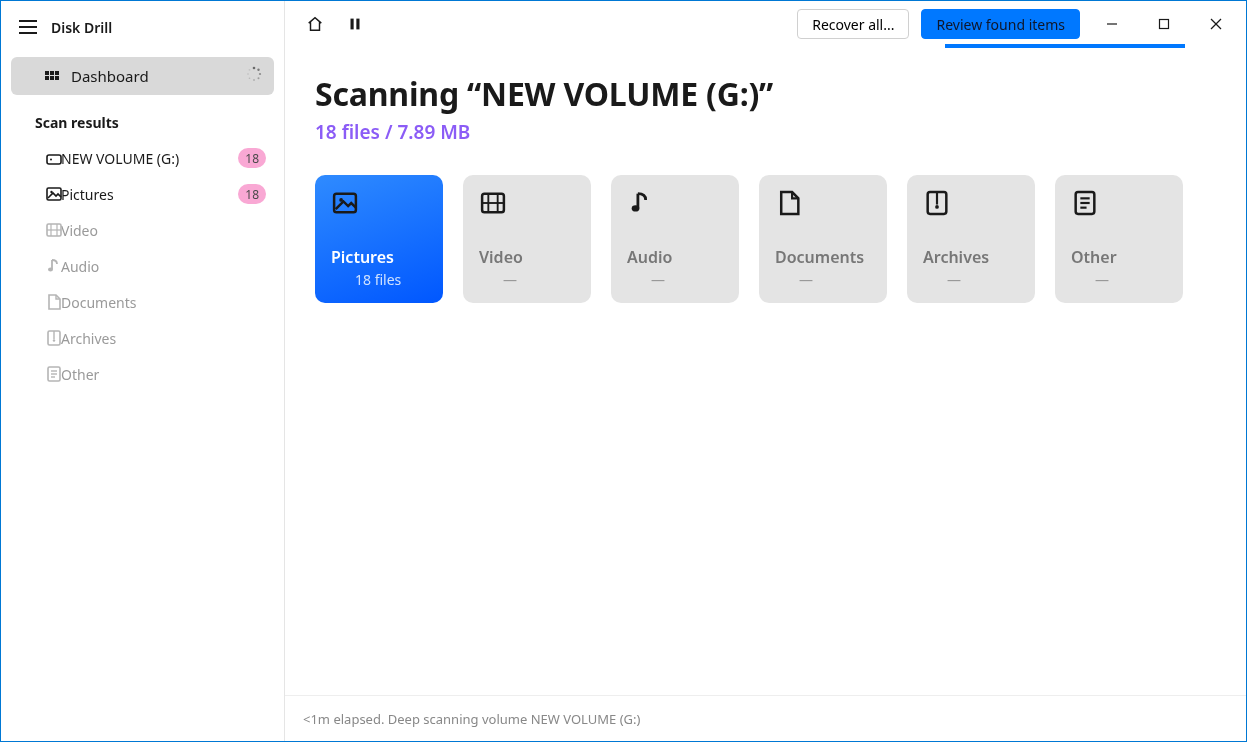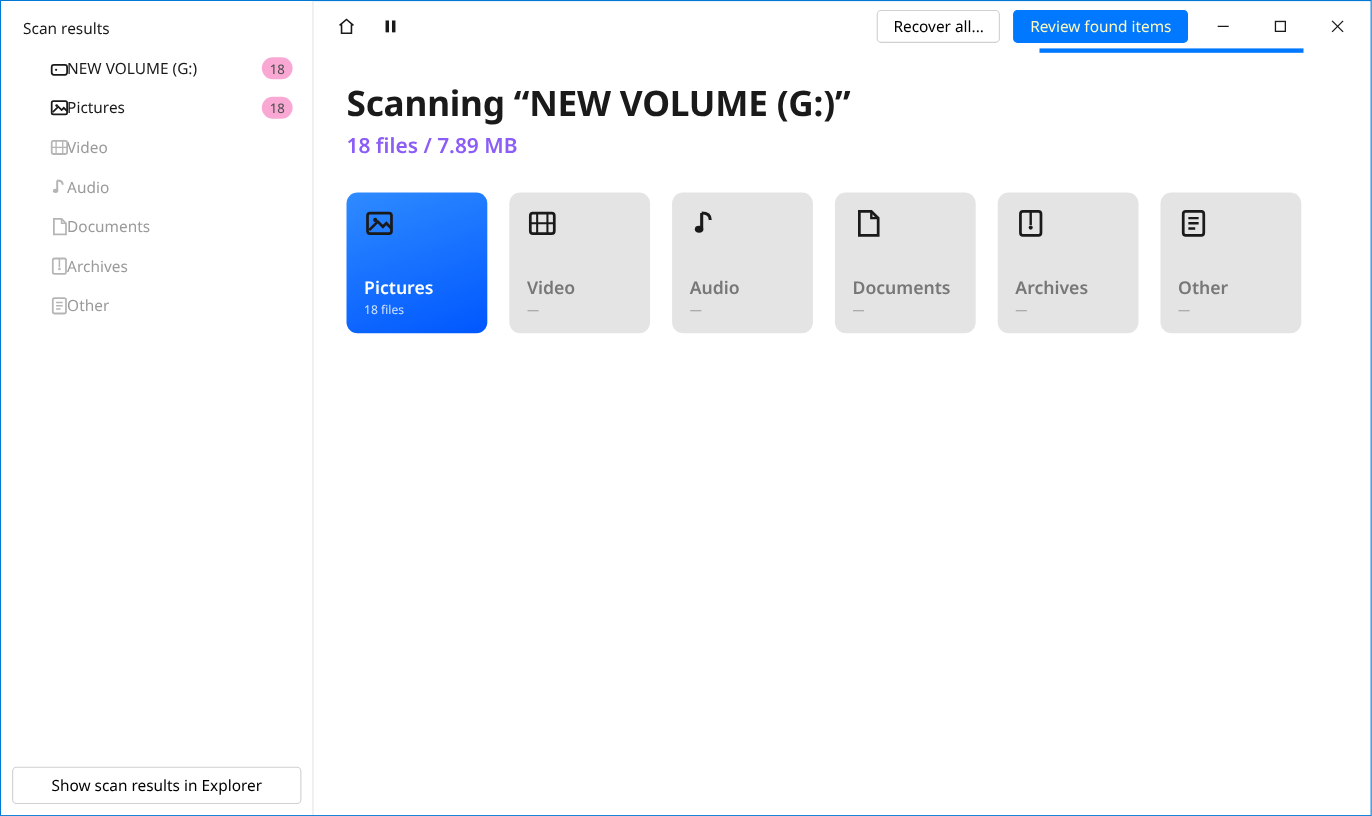--- a/index.html
+++ b/index.html
@@ -267,6 +267,14 @@
 
 <div class="top">
   <aside class="sidebar">
+    <div class="sb-header">
+      <div class="hamburger">
+          <span></span>
+          <span></span>
+          <span></span>
+        </div>
+      <div class="app-title">Disk Drill</div>
+    </div>
 
 
     <div class="sb-section-title">Scan results</div>

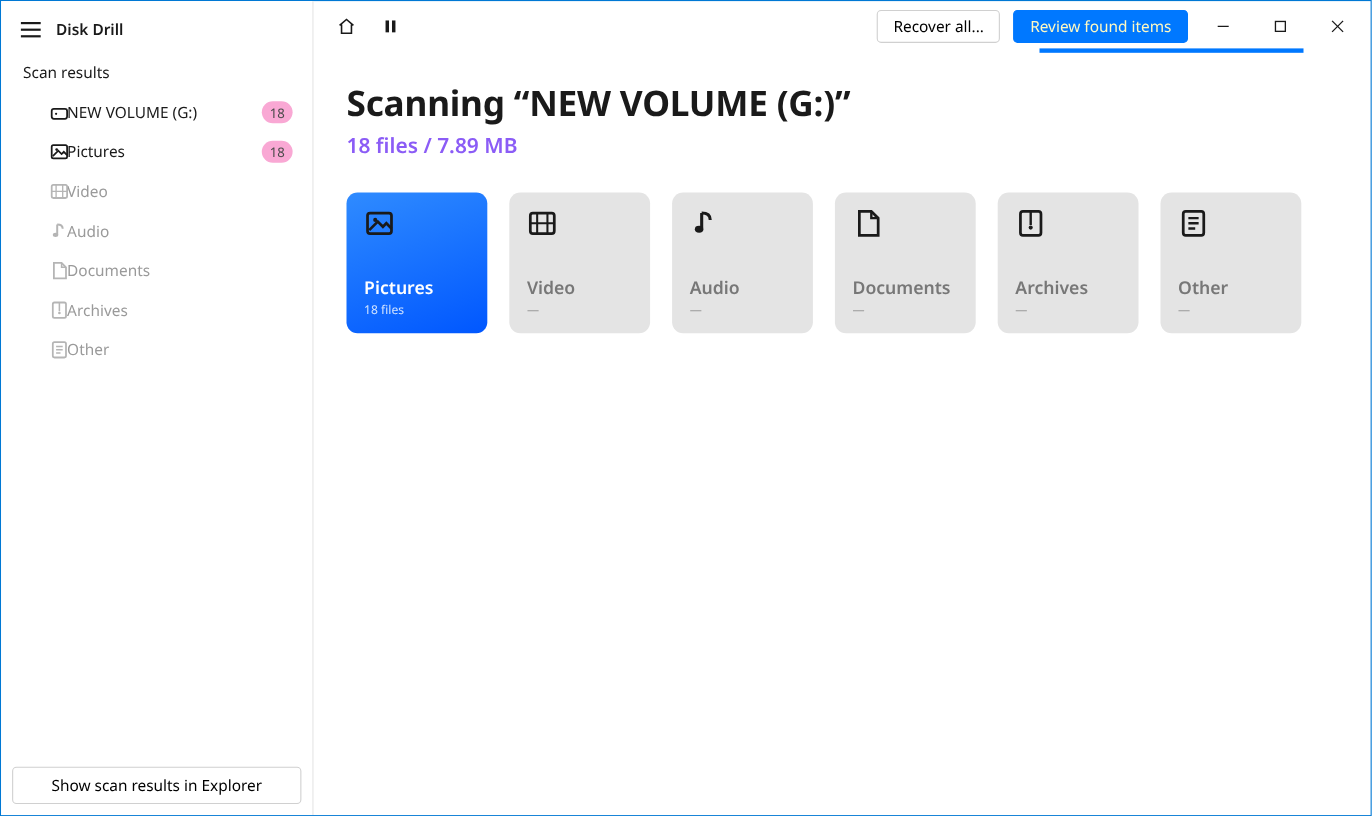--- a/index.html
+++ b/index.html
@@ -151,7 +151,7 @@
   border: 1px solid #d0d0d0;
   background: #fff;
 }
-.btn.primary { background: #0078ff; border-color: #0078ff; color: #fef9c3; }
+.btn.primary { background: #0078ff; border-color: #0078ff; color: #0f172a; }
 .wc {
   width: 40px;
   height: 30px;

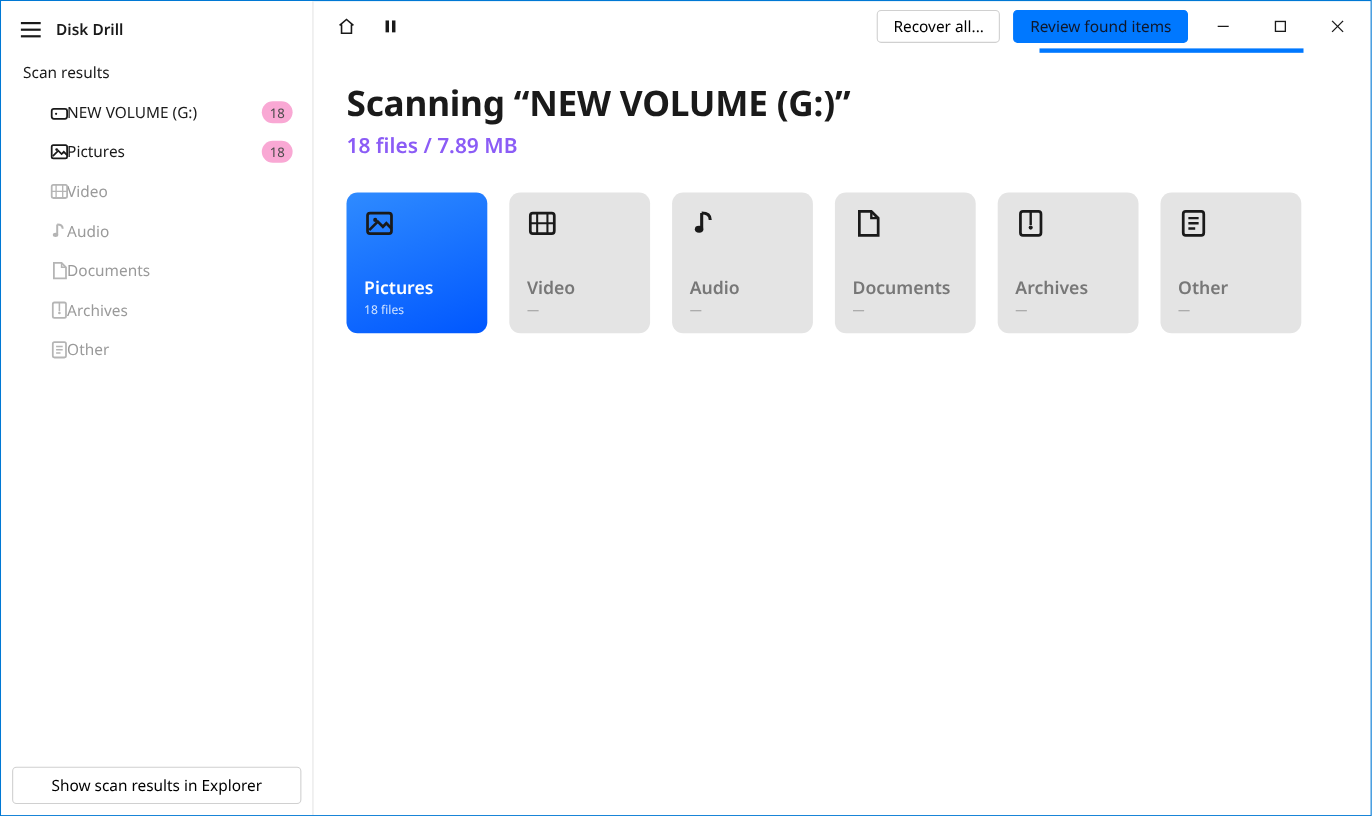--- a/index.html
+++ b/index.html
@@ -276,6 +276,28 @@
       <div class="app-title">Disk Drill</div>
     </div>
 
+    <div class="sb-dash">
+      <span class="icon">
+          <svg viewBox="0 0 18 14" style="color:#1a1a1a">
+            <use href="#ic-grid"></use>
+          </svg>
+        </span>
+      <span class="label">Dashboard</span>
+      <span class="spinner">
+        <svg viewBox="0 0 16 16">
+            <g fill="#6a6a6a">
+              <circle cx="8" cy="2" r="1.3"></circle>
+              <circle cx="12.5" cy="3.8" r="1.2" opacity=".85"></circle>
+              <circle cx="14" cy="8" r="1.1" opacity=".7"></circle>
+              <circle cx="12.5" cy="12.2" r="1" opacity=".55"></circle>
+              <circle cx="8" cy="14" r=".9" opacity=".4"></circle>
+              <circle cx="3.5" cy="12.2" r=".8" opacity=".3"></circle>
+              <circle cx="2" cy="8" r=".8" opacity=".25"></circle>
+              <circle cx="3.5" cy="3.8" r=".9" opacity=".2"></circle>
+            </g>
+          </svg>
+      </span>
+    </div>
 
     <div class="sb-section-title">Scan results</div>
     <div id="sb-items">

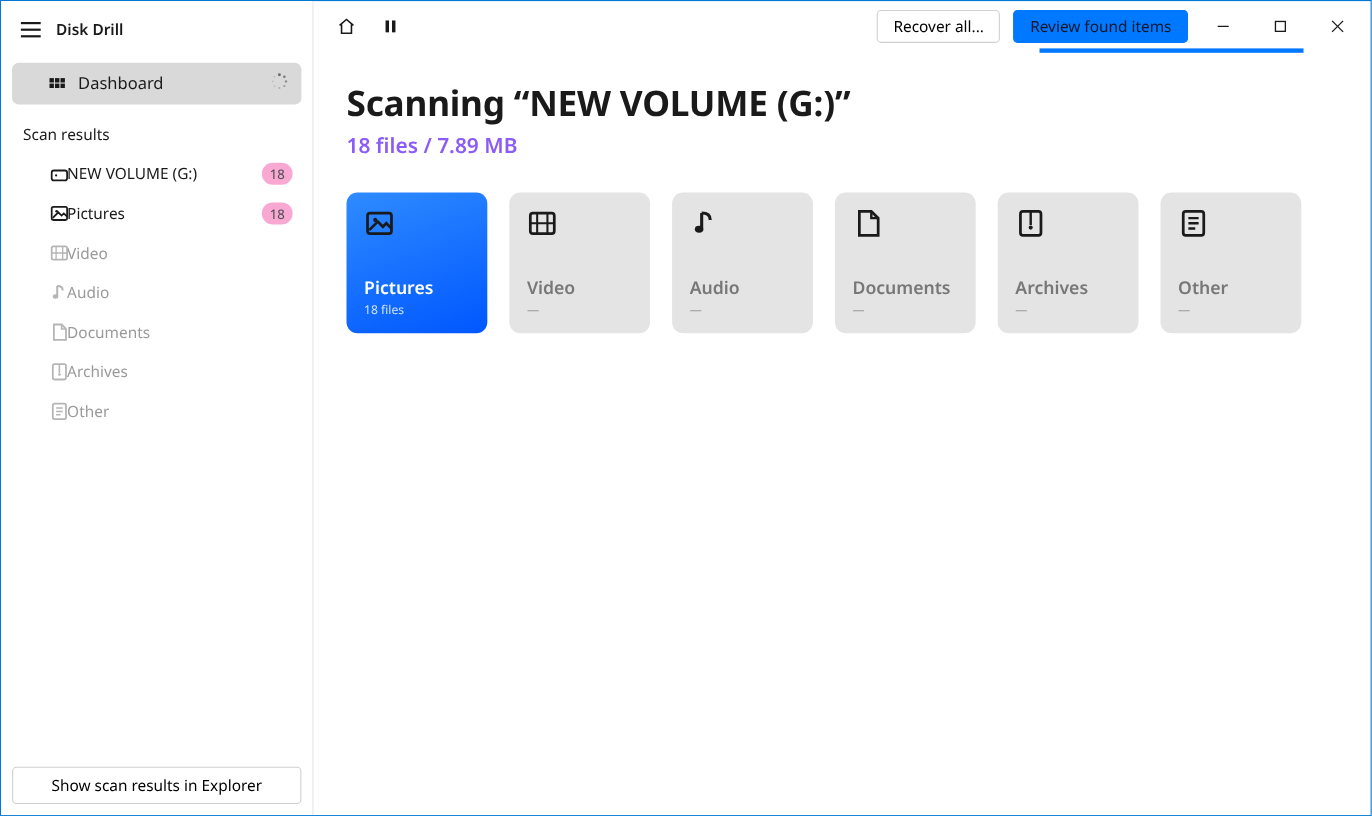--- a/index.html
+++ b/index.html
@@ -47,8 +47,8 @@
 .app-title { font-weight: 600; font-size: 14px; }
 .sb-section-title {
   font-size: 14px;
-  font-weight: 400;
-  padding: 10px 20px 8px;
+  font-weight: 700;
+  padding: 10px 34px 8px;
 }
 .sb-item {
   display: flex;

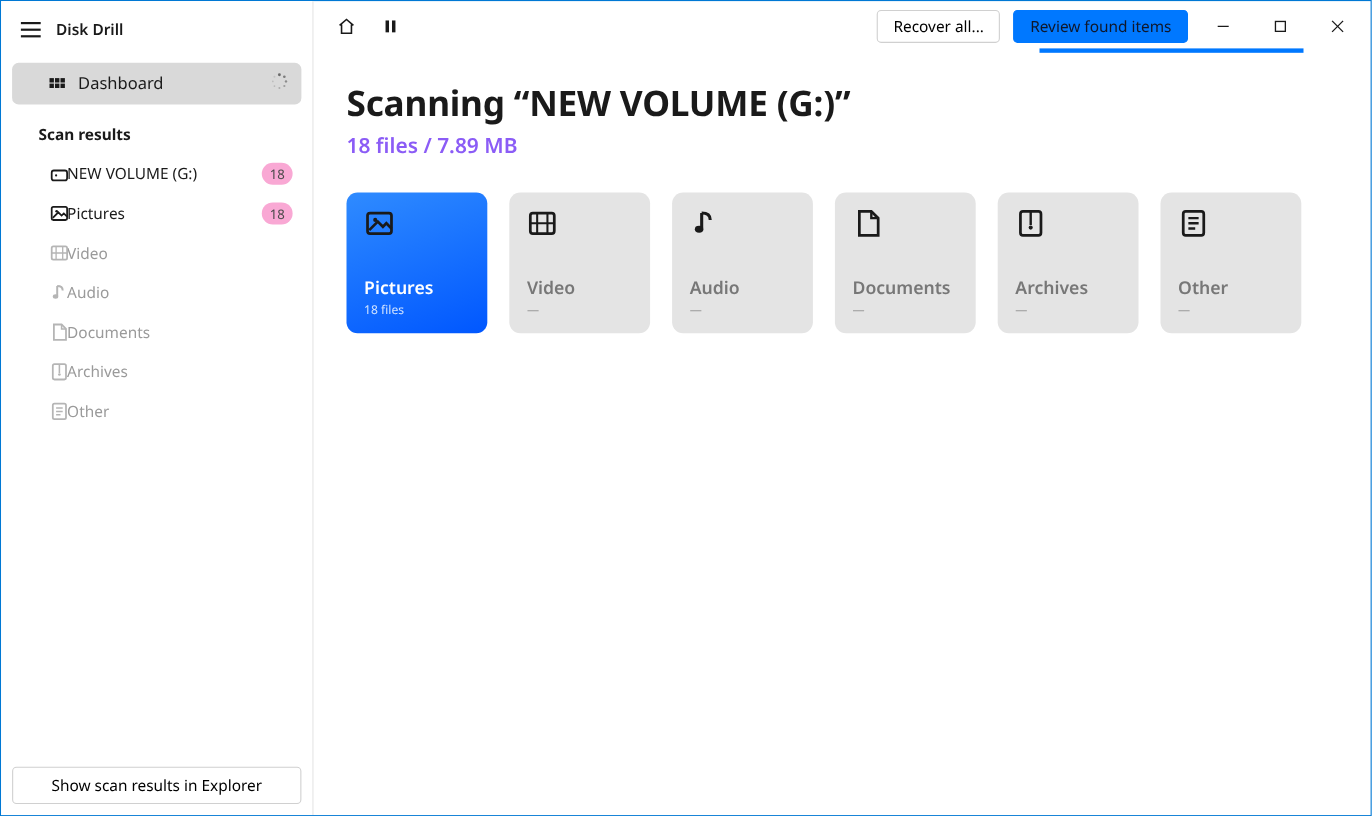--- a/index.html
+++ b/index.html
@@ -199,7 +199,7 @@
 .card .cicon { width: 32px; height: 28px; }
 .card .cicon svg { width: 28px; height: 28px; fill: #a7a7a7; }
 .card .ctitle { margin-top: auto; font-size: 16px; font-weight: 600; color: #777; }
-.card .csub { font-size: 11px; color: #999; margin-top: 2px; }
+.card .csub { font-size: 14px; color: #999; margin-top: 2px; margin-left: 24px; }
 .card.active { background: linear-gradient(160deg,#2f8bff 0%,#0057ff 100%); }
 .card.active .ctitle { color: #fff; }
 .card.active .csub { color: #cfe2ff; }

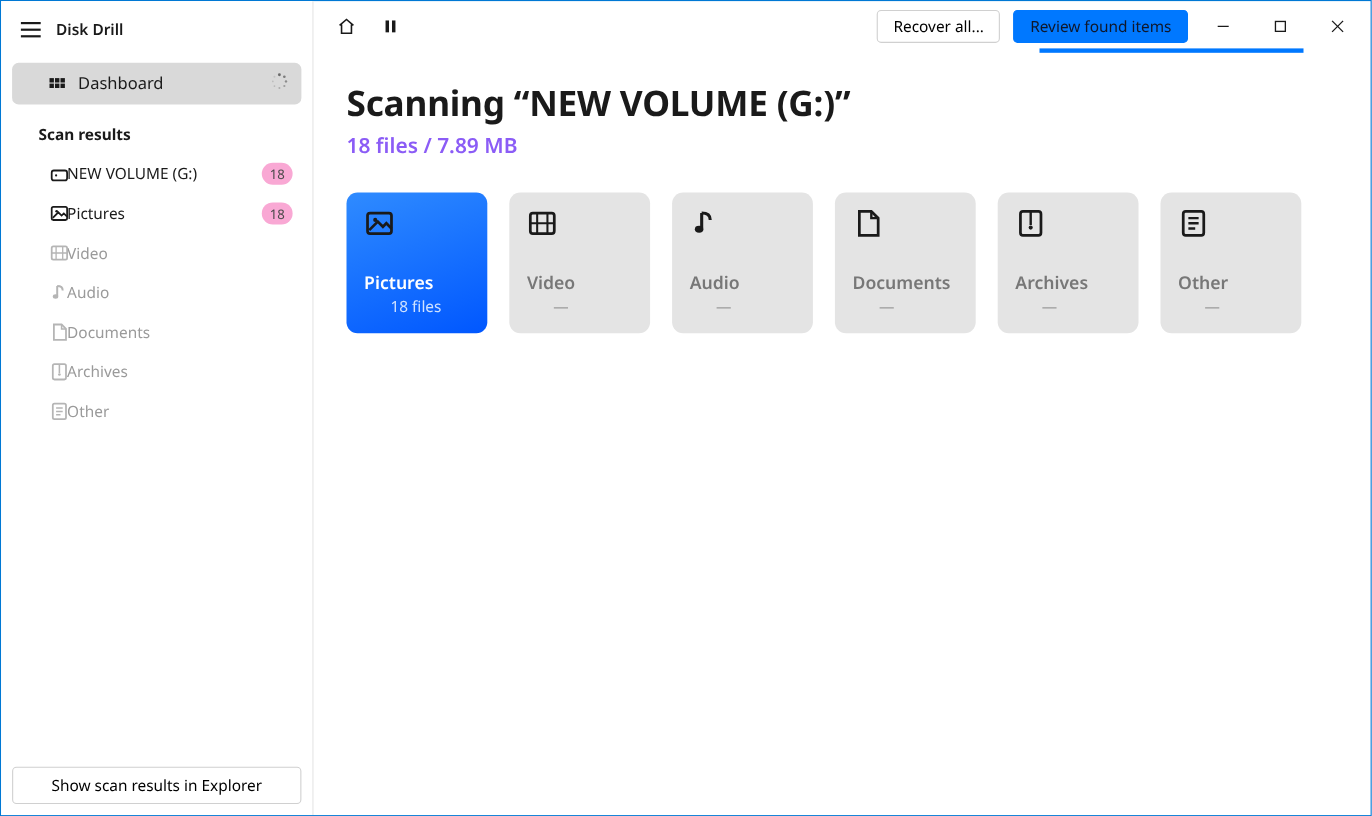--- a/index.html
+++ b/index.html
@@ -361,9 +361,6 @@
         </div>
       </div>
 
-    <div class="sb-footer">
-      <button>Show scan results in Explorer</button>
-    </div>
   </aside>
 
   <main class="main">

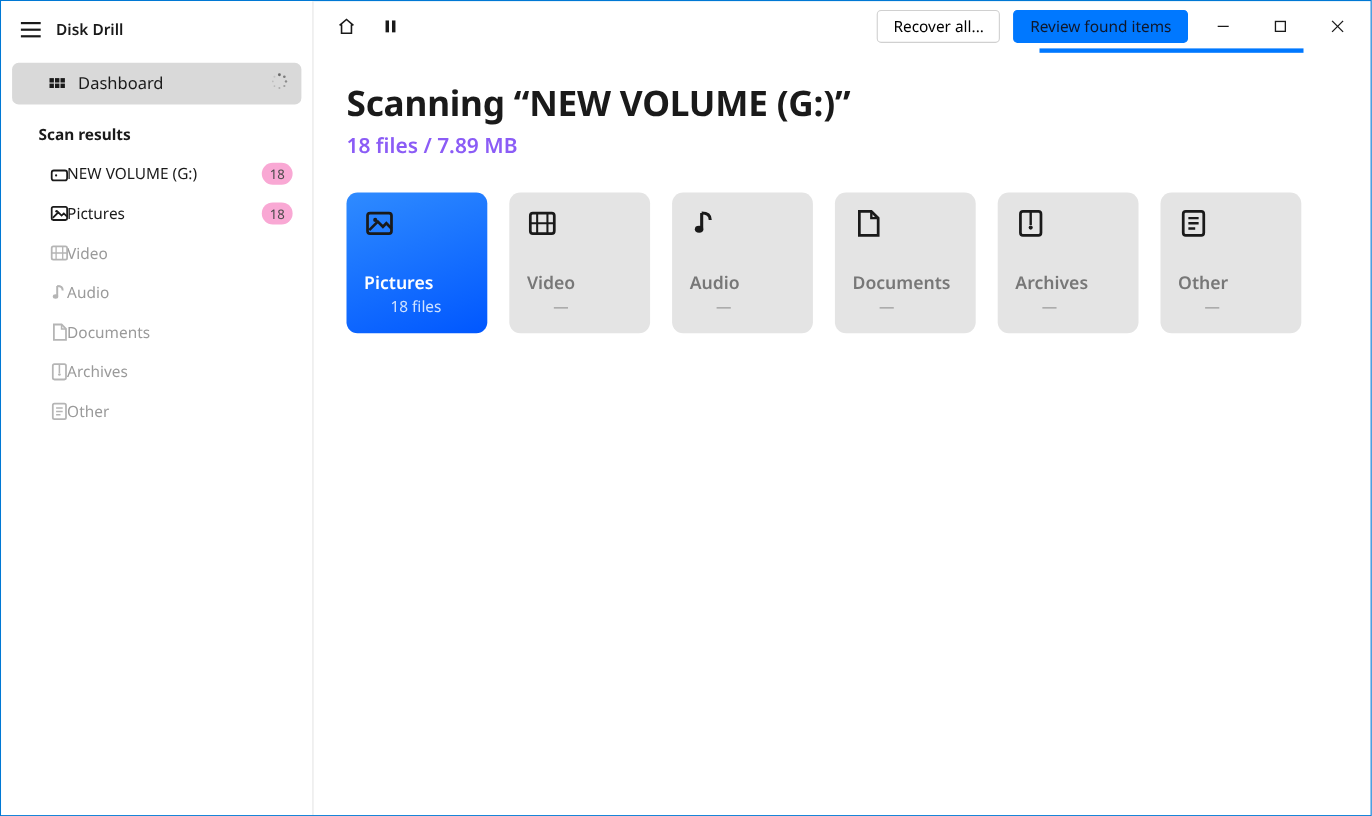--- a/index.html
+++ b/index.html
@@ -449,6 +449,9 @@
         </div>
     </div>
 
+    <div class="statusbar">
+      <span>&lt;1m elapsed. Deep scanning volume NEW VOLUME (G:)</span>
+    </div>
   </main>
 </div>
 

